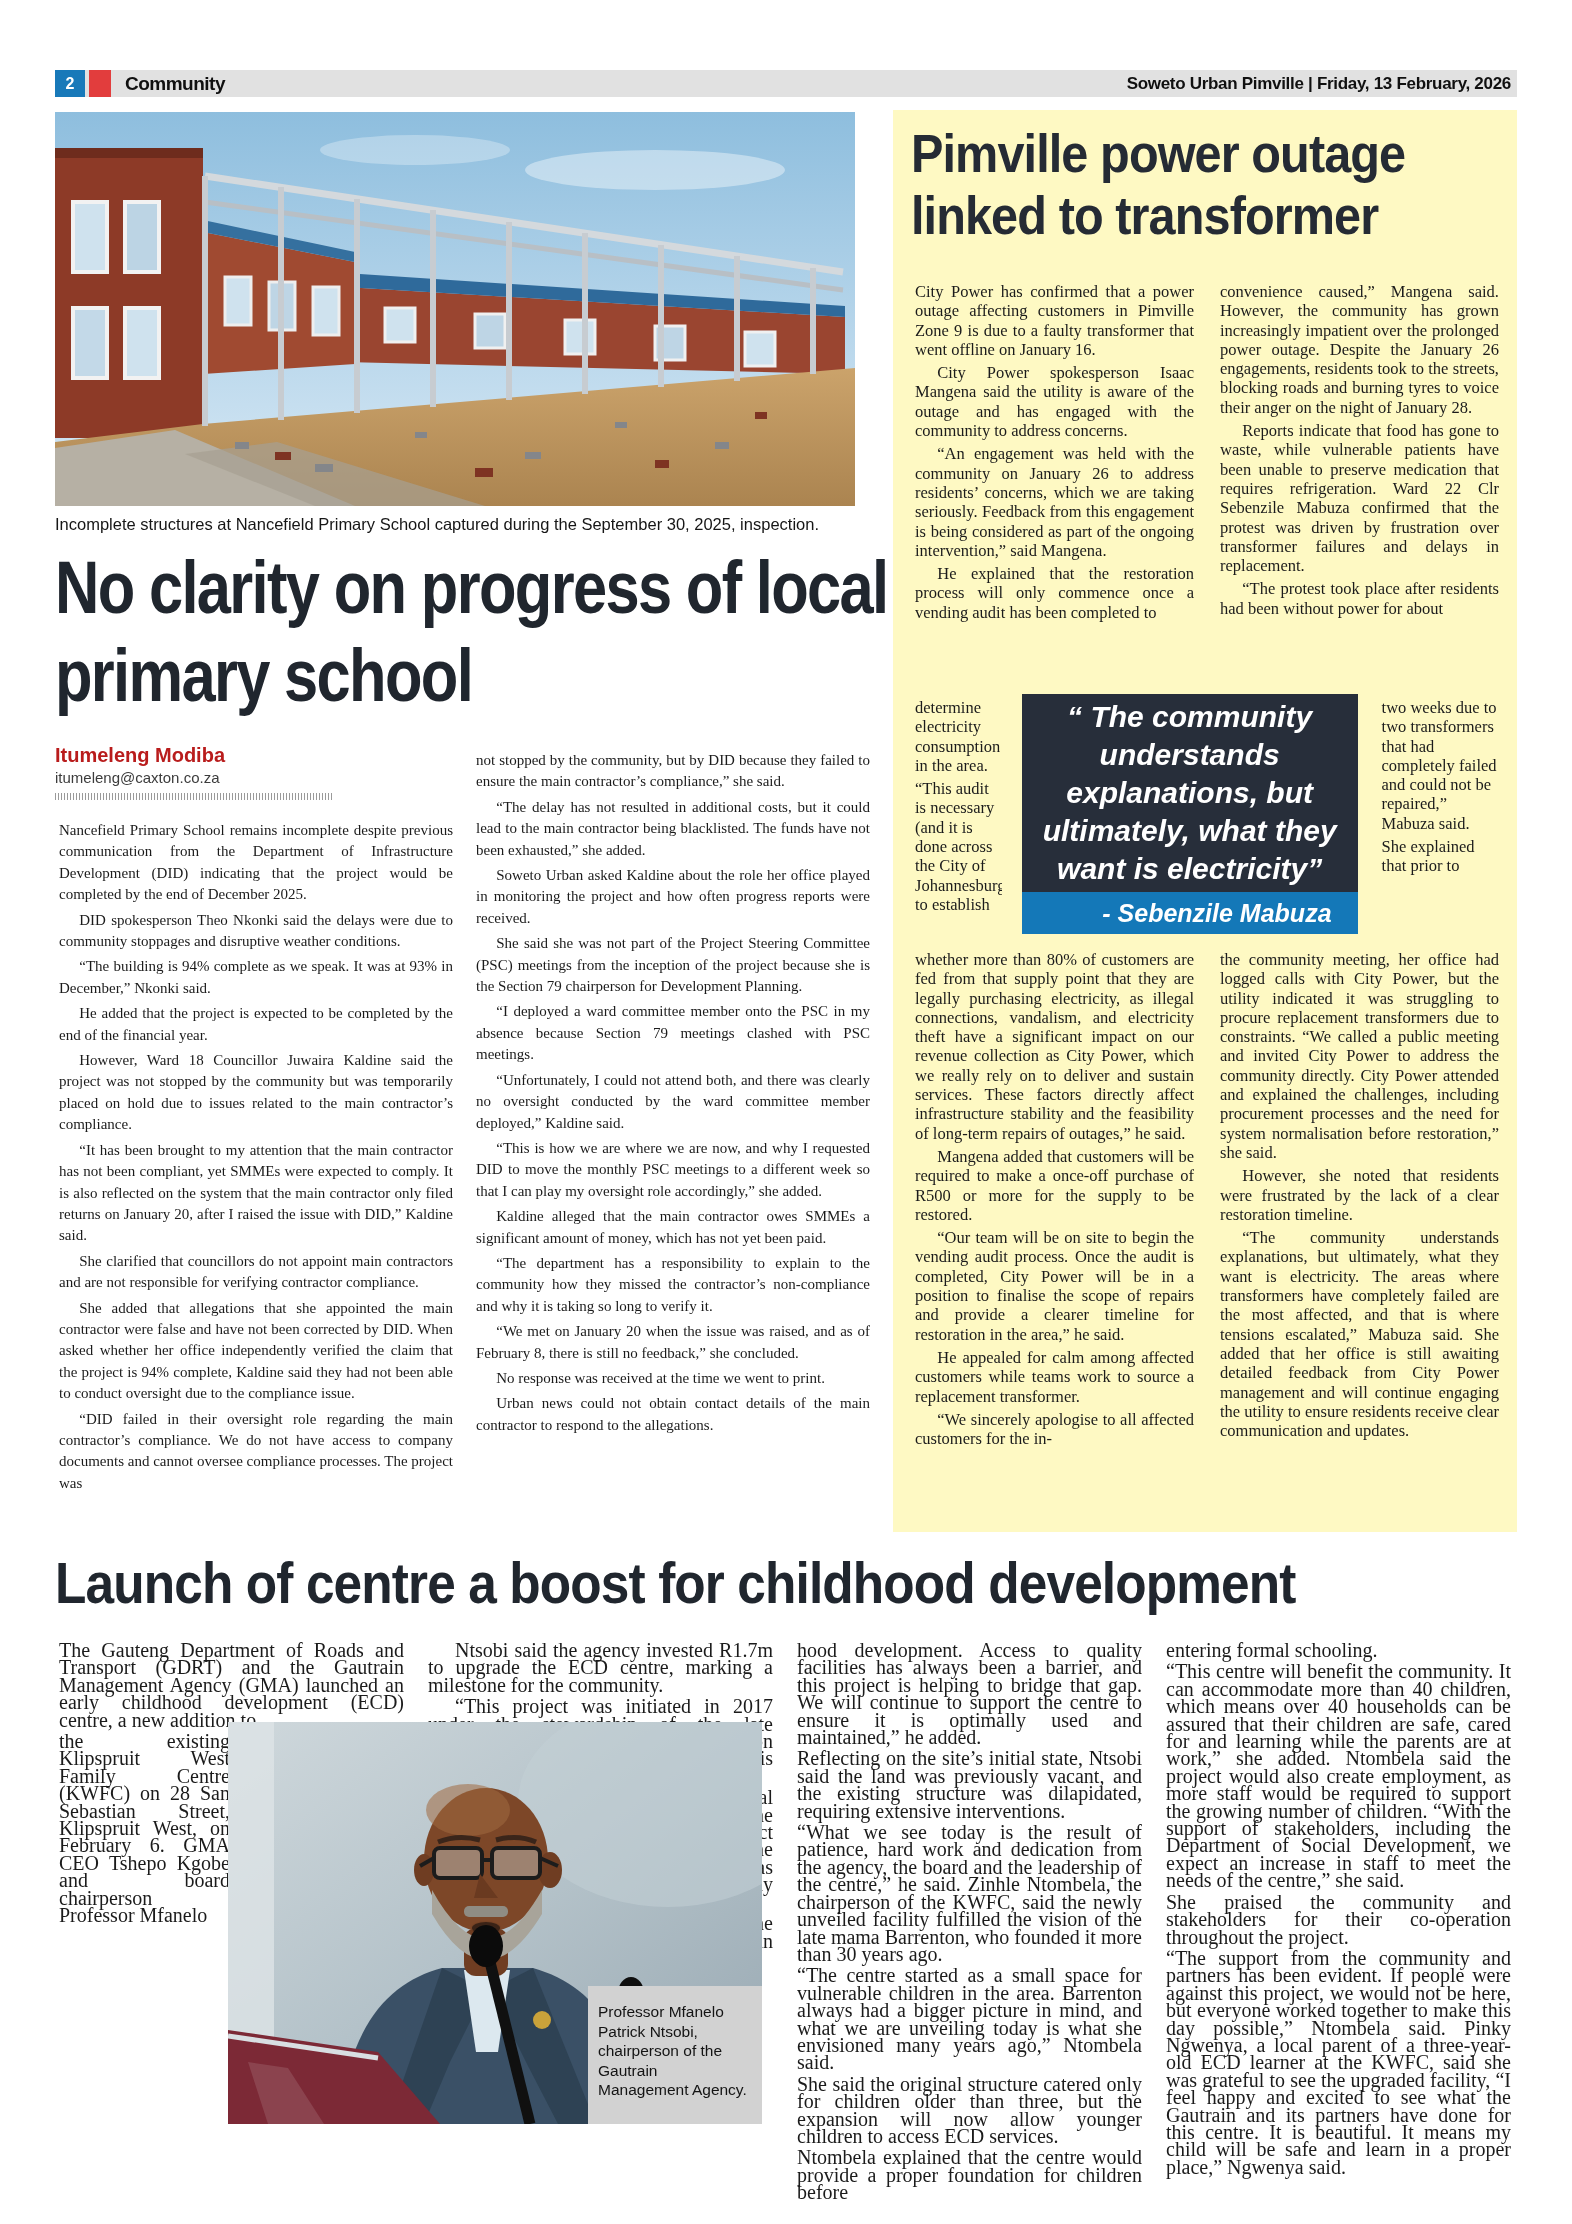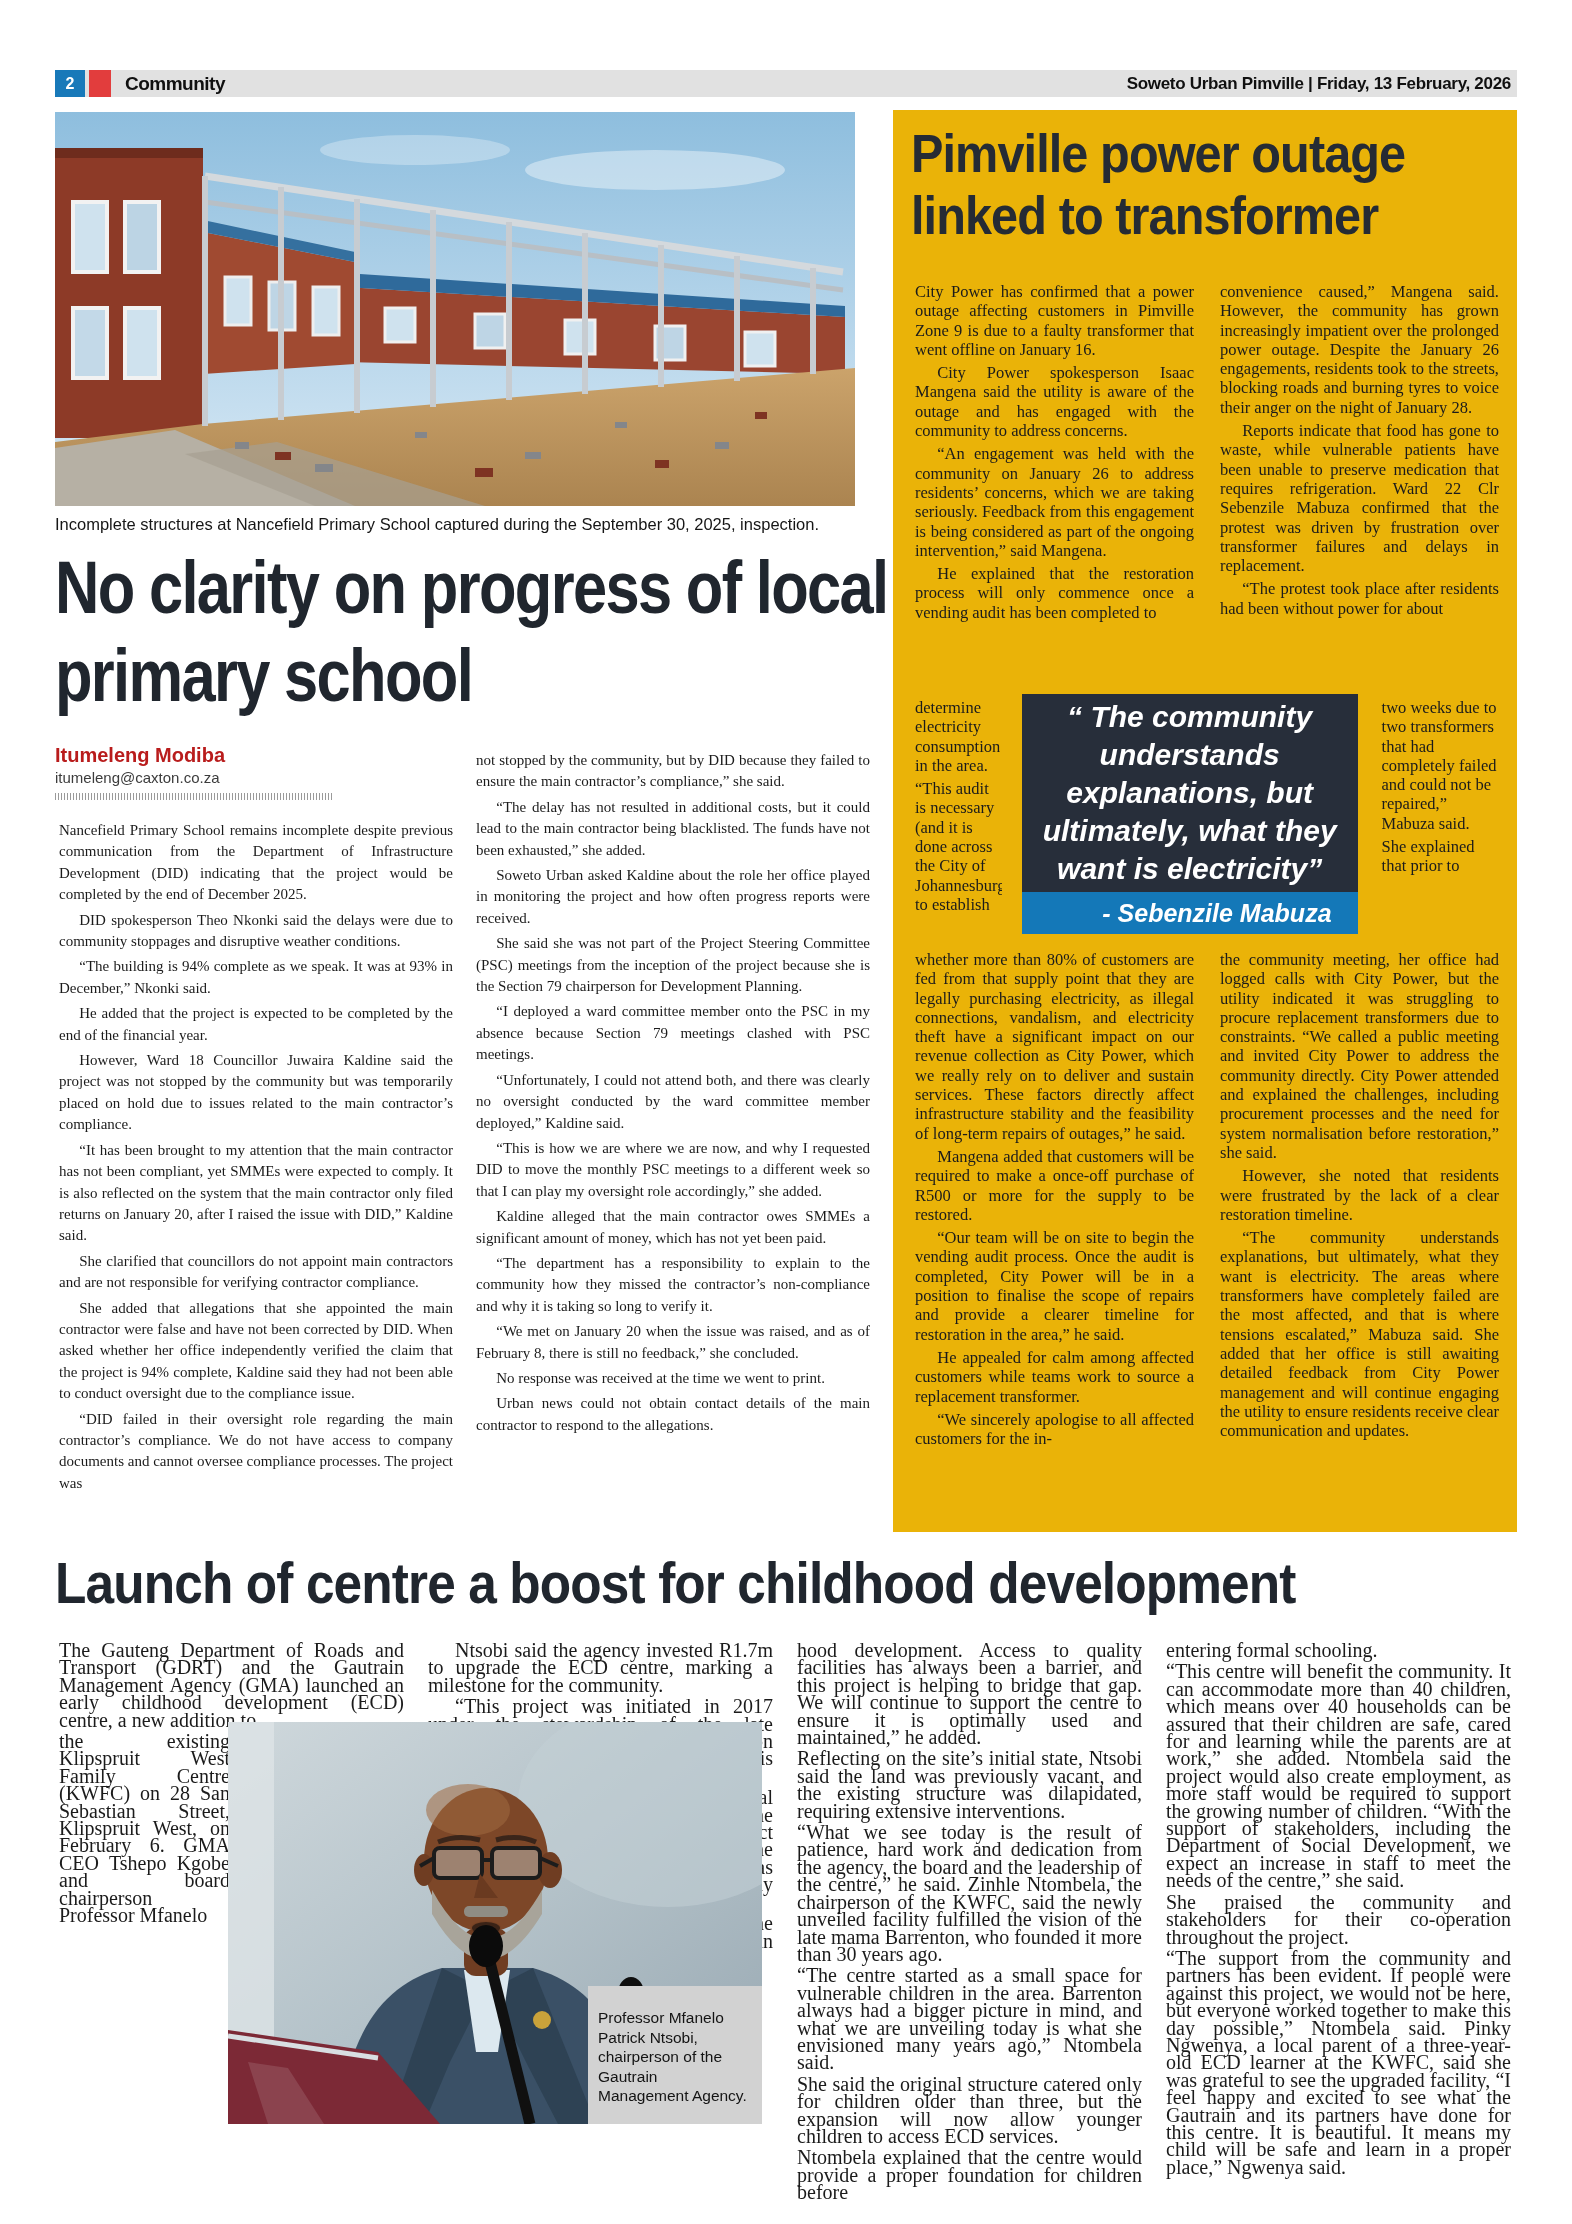--- a/index.html
+++ b/index.html
@@ -38,7 +38,7 @@
   .m-col p:not(:first-child),.p-col p:not(:first-child),.l-col p.ind{text-indent:1.35em;}
 
   
-  #power-panel{position:absolute;left:893px;top:110px;width:624px;height:1422px;background:#eab308;}
+  #power-panel{position:absolute;left:893px;top:110px;width:624px;height:1422px;background:#fef9c3;}
   #power-headline-wrap{position:absolute;left:18px;top:12px;width:680px;height:140px;}
   #power-headline{font:700 54px/62px "Liberation Sans",sans-serif;letter-spacing:-1px;color:#252b34;
                   transform:scaleX(.9);transform-origin:0 0;width:656px;}

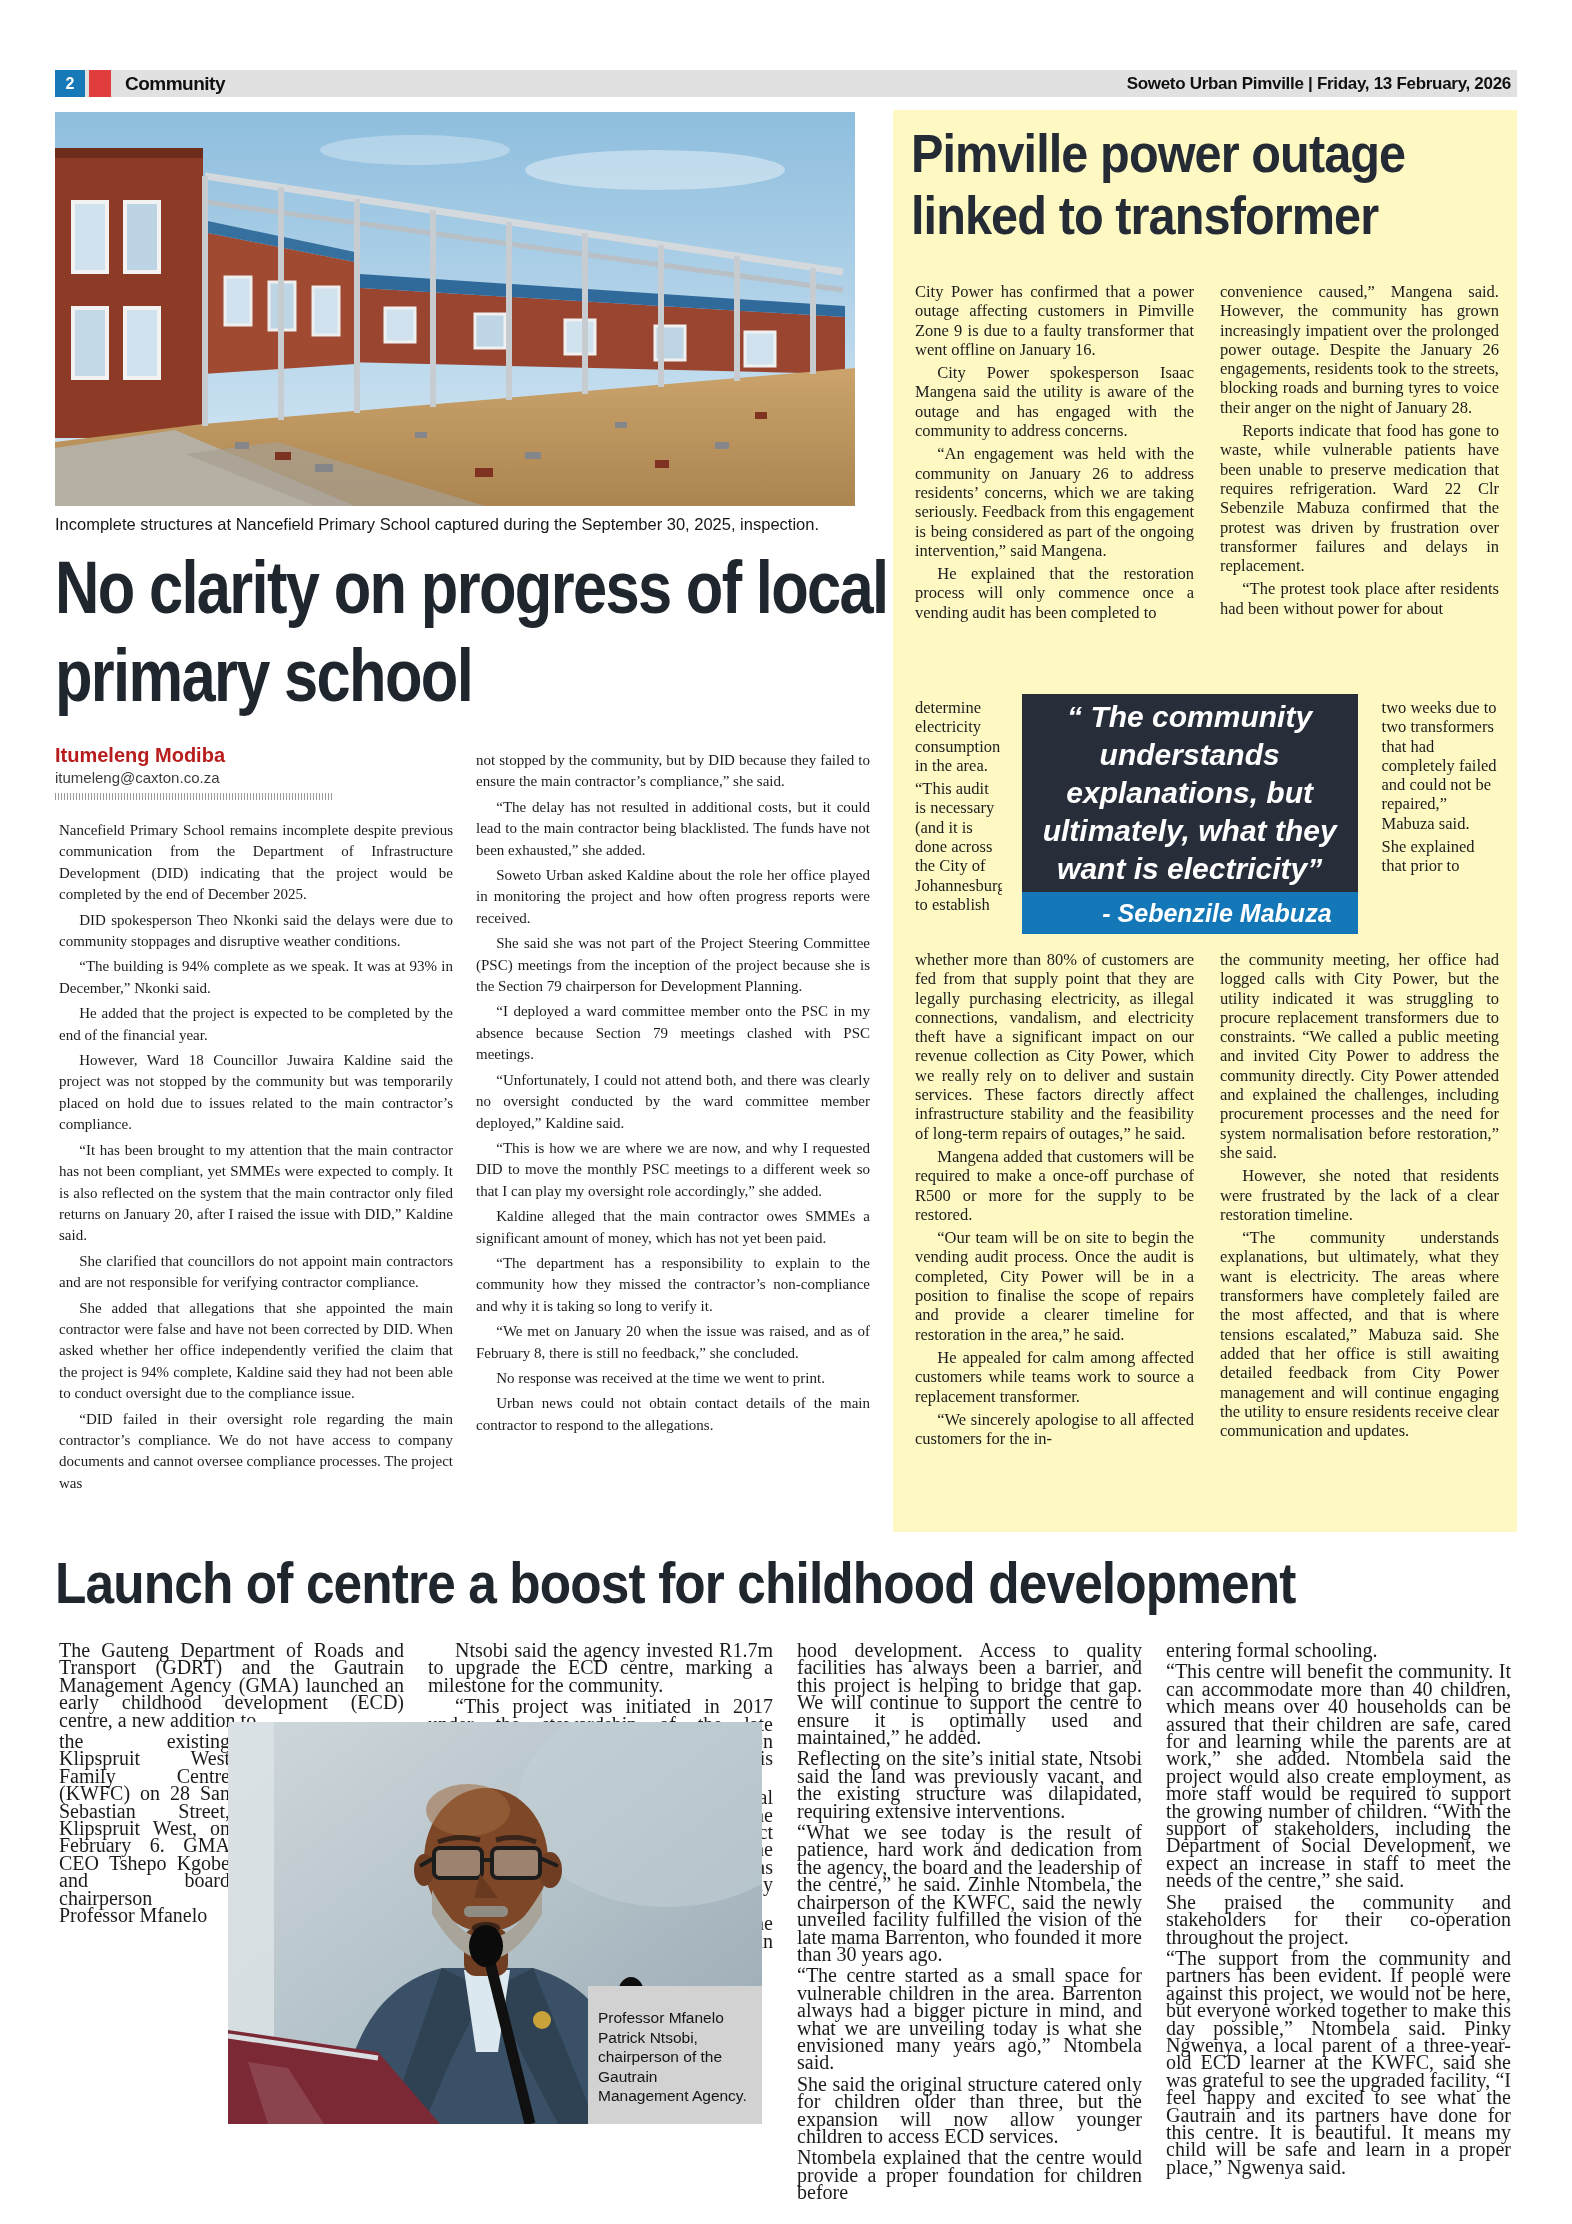--- a/index.html
+++ b/index.html
@@ -71,7 +71,7 @@
   #photo2{position:absolute;left:228px;top:1722px;width:534px;height:402px;z-index:3;overflow:hidden;}
   #photo2 svg{display:block;width:100%;height:100%;}
   #photo2-caption{position:absolute;left:588px;top:1986px;width:174px;height:138px;background:#d2d2d2;z-index:4;
-                  padding:22px 10px;box-sizing:border-box;font:15.5px/19.5px "Liberation Sans",sans-serif;color:#141414;}
+                  padding:16px 10px;box-sizing:border-box;font:15.5px/19.5px "Liberation Sans",sans-serif;color:#141414;}
 </style>
 </head>
 <body>

